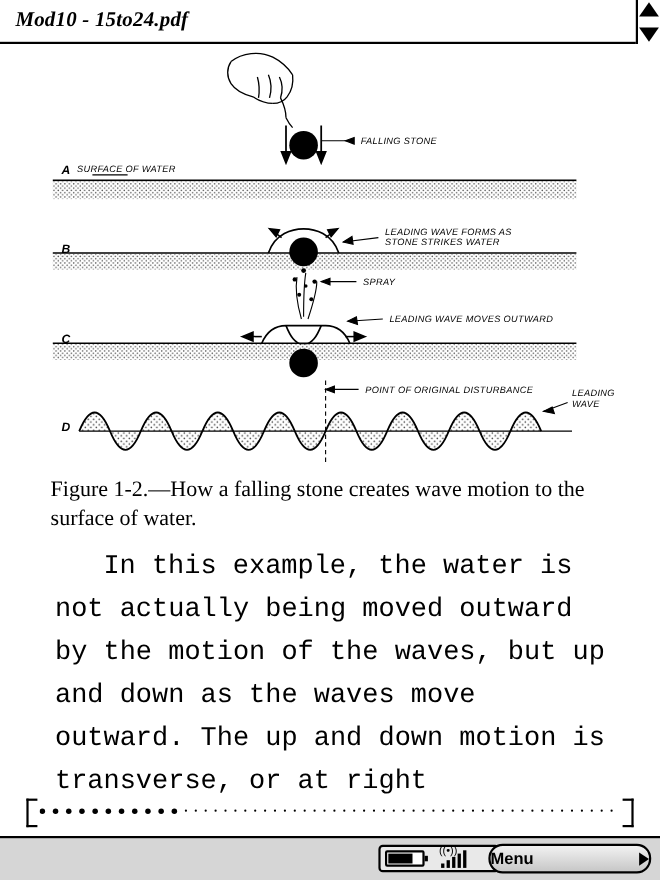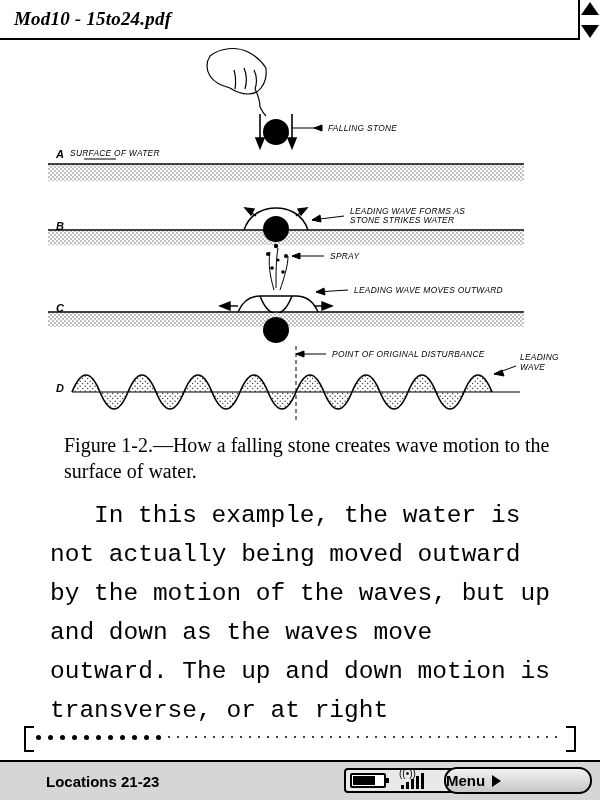--- a/index.html
+++ b/index.html
@@ -98,7 +98,7 @@
     font-size: 20px;
     line-height: 26px;
     color: #000;
-    margin: 2px 0 0 40px;
+    margin: 2px 0 0 22px;
     width: 520px;
   }
   .bodytext {

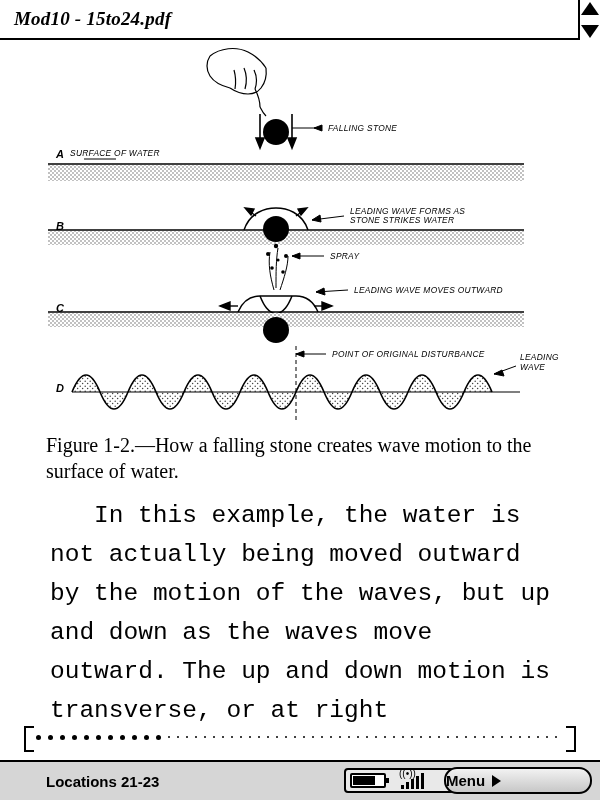--- a/index.html
+++ b/index.html
@@ -474,7 +474,6 @@
   </div>
 
   <div class="footer">
-    <div class="locations">Locations 21-23</div>
 
     <div class="status-cluster">
       <div class="battery">

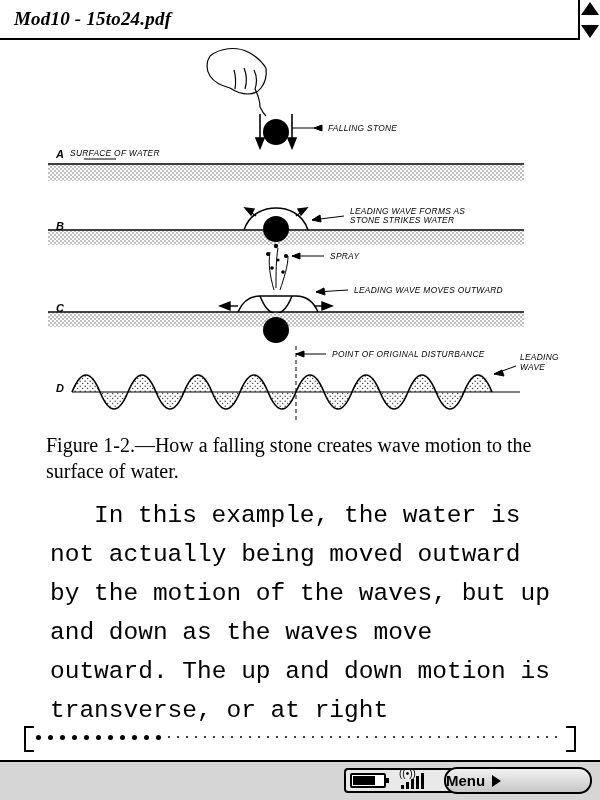--- a/index.html
+++ b/index.html
@@ -238,7 +238,7 @@
     background: linear-gradient(#f2f2f2, #c7c7c7);
     display: flex;
     align-items: center;
-    justify-content: flex-start;
+    justify-content: space-between;
     gap: 7px;
     box-sizing: border-box;
   }

